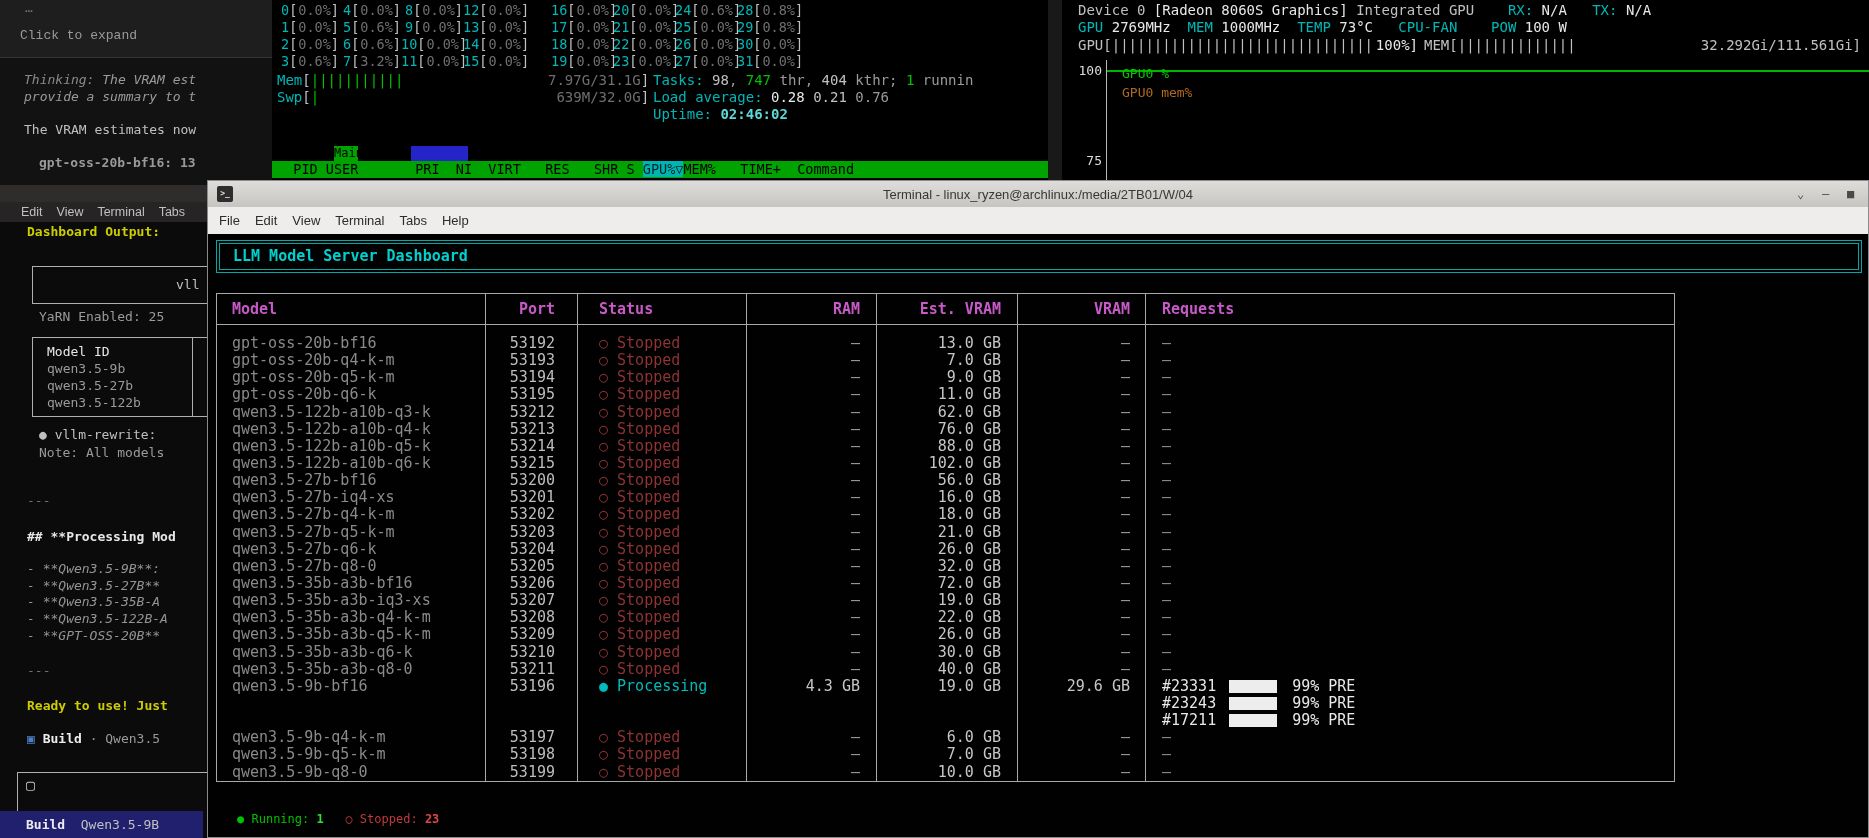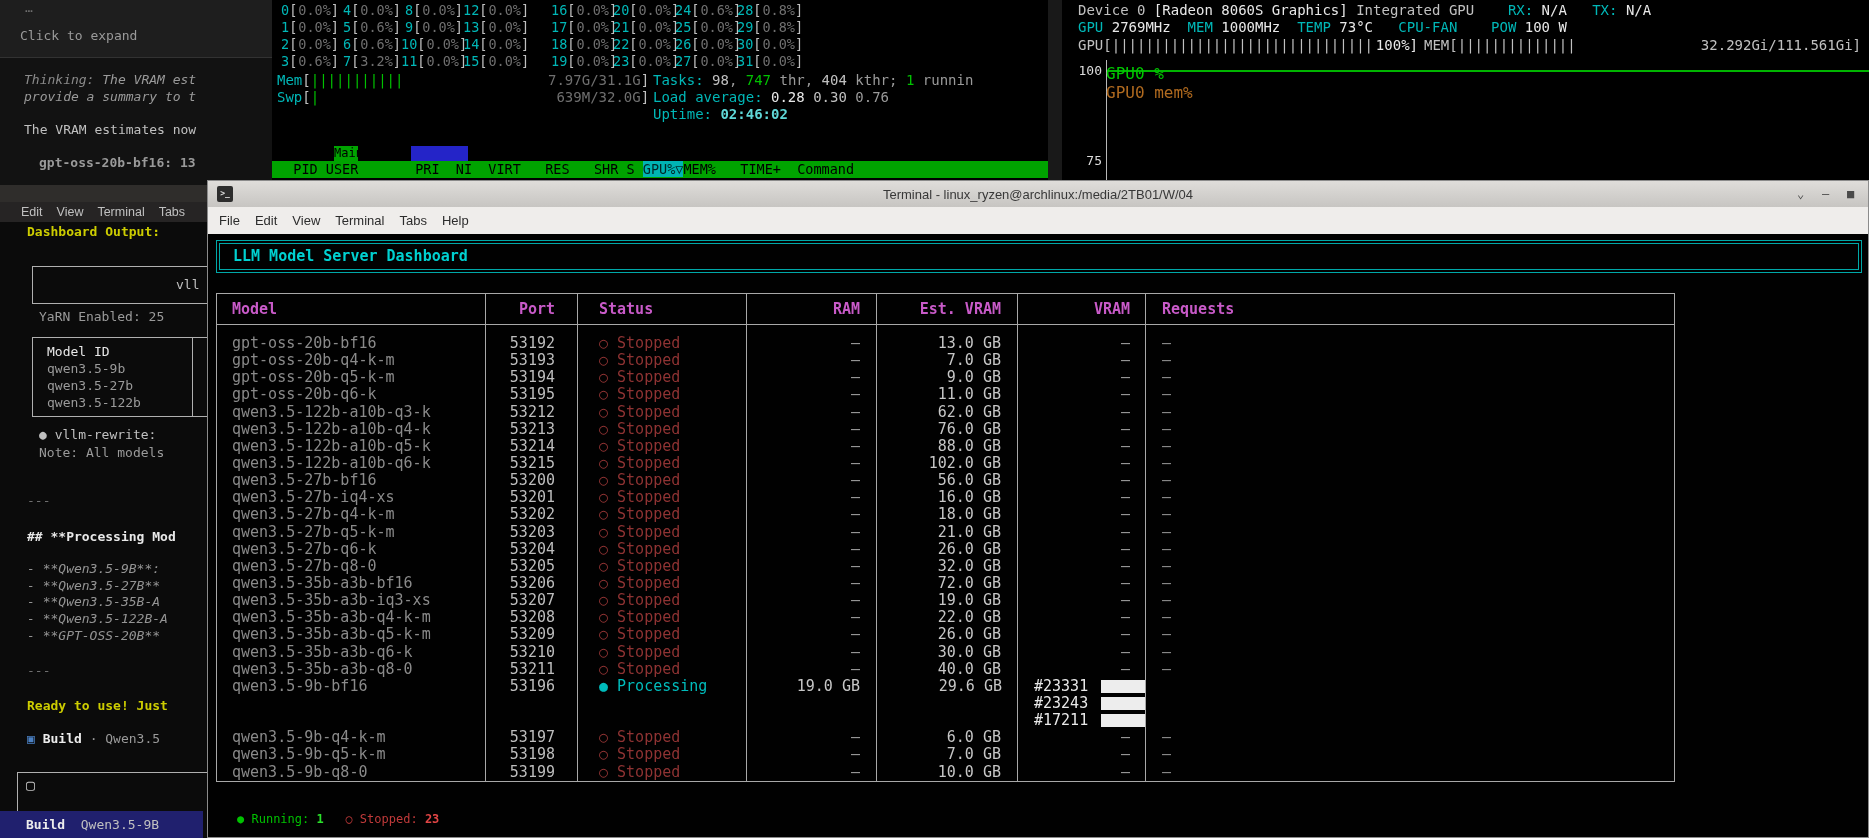--- a/index.html
+++ b/index.html
@@ -112,7 +112,7 @@
 <section class="abs" id="tl-panel">
   <div id="tl-upper">
     <div class="tl-line t-dim" style="left:25px;top:0;">…</div>
-    <div class="tl-line t-gray" style="left:20px;top:28px;">Click to expand</div>
+    <div class="tl-line t-gray" style="left:20px;top:28px;font-family:Liberation Mono, monospace;">Click to expand</div>
   </div>
   <div class="tl-line" style="left:24px;top:72px;"><span class="t-dim-i">Thinking: </span><span class="t-gray-i">The VRAM est</span></div>
   <div class="tl-line" style="left:24px;top:89px;"><span class="t-gray-i">provide a summary to t</span></div>

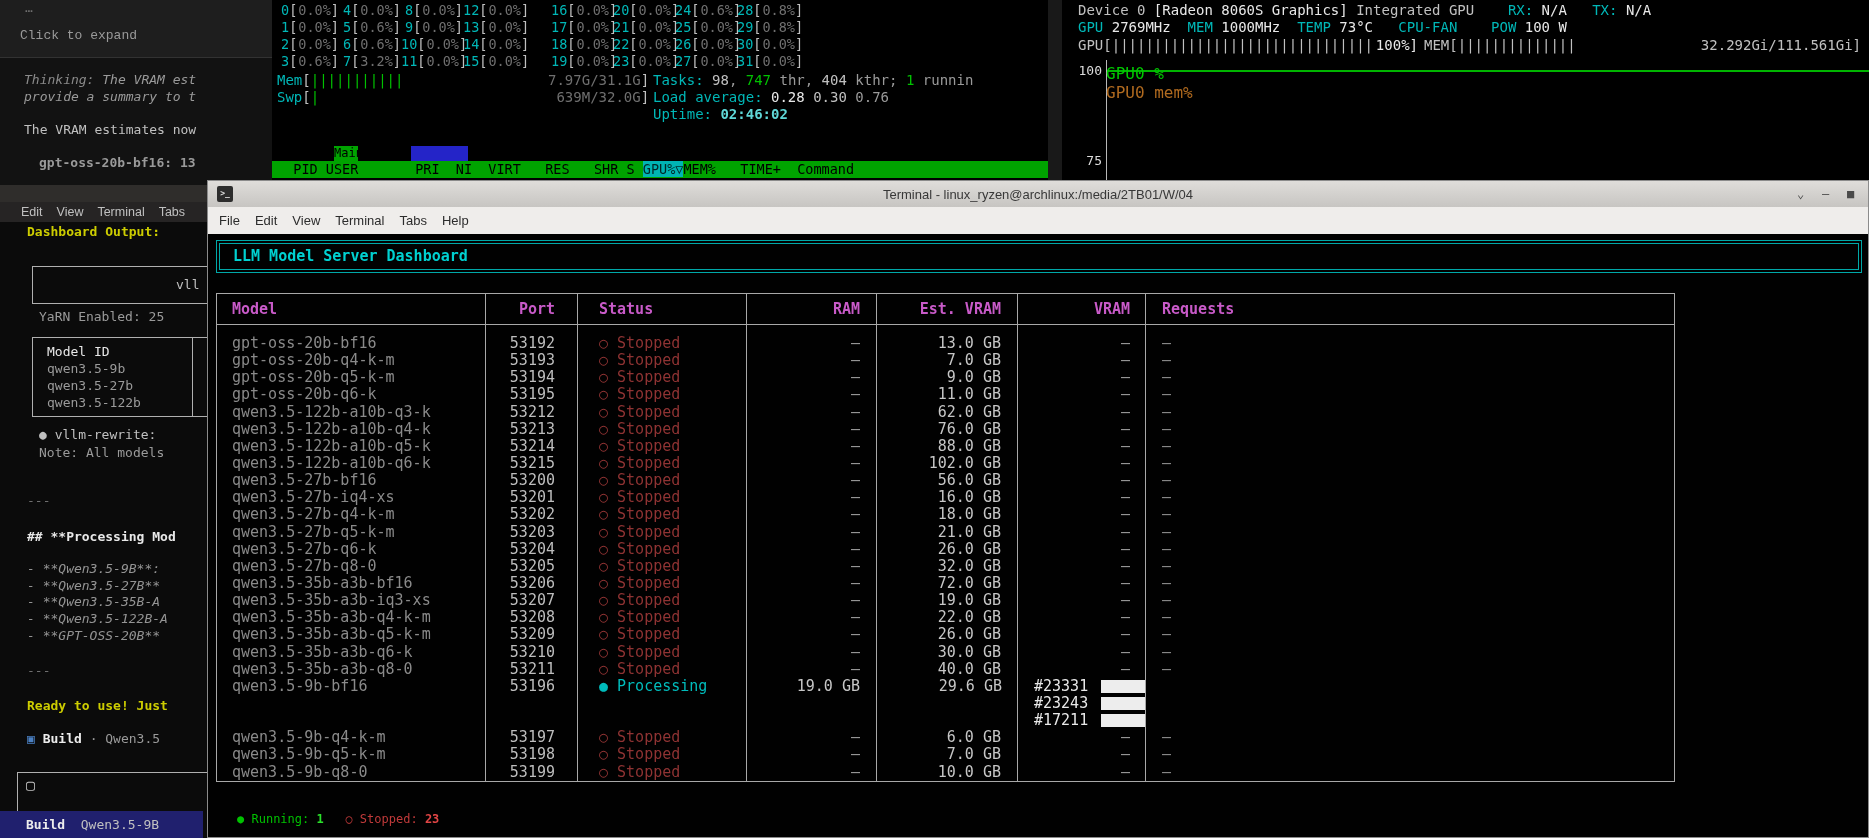--- a/index.html
+++ b/index.html
@@ -51,7 +51,7 @@
   #nv-graph-vline{position:absolute;left:44px;top:60px;height:120px;border-left:1px solid #b8b8b8;}
   #nv-gpu-line{position:absolute;left:45px;top:70px;right:0;height:2px;background:#00b400;}
   .nv-axis{position:absolute;left:6px;width:34px;text-align:right;font-size:13px;color:#dcdcdc;line-height:15px;}
-  .nv-legend{position:absolute;left:44px;font-size:16px;line-height:15px;white-space:pre;}
+  .nv-legend{position:absolute;left:60px;font-size:13px;line-height:15px;white-space:pre;}
 
   
   #chat-panel{left:0;top:185px;width:207px;height:653px;background:#0b0b0b;overflow:hidden;}

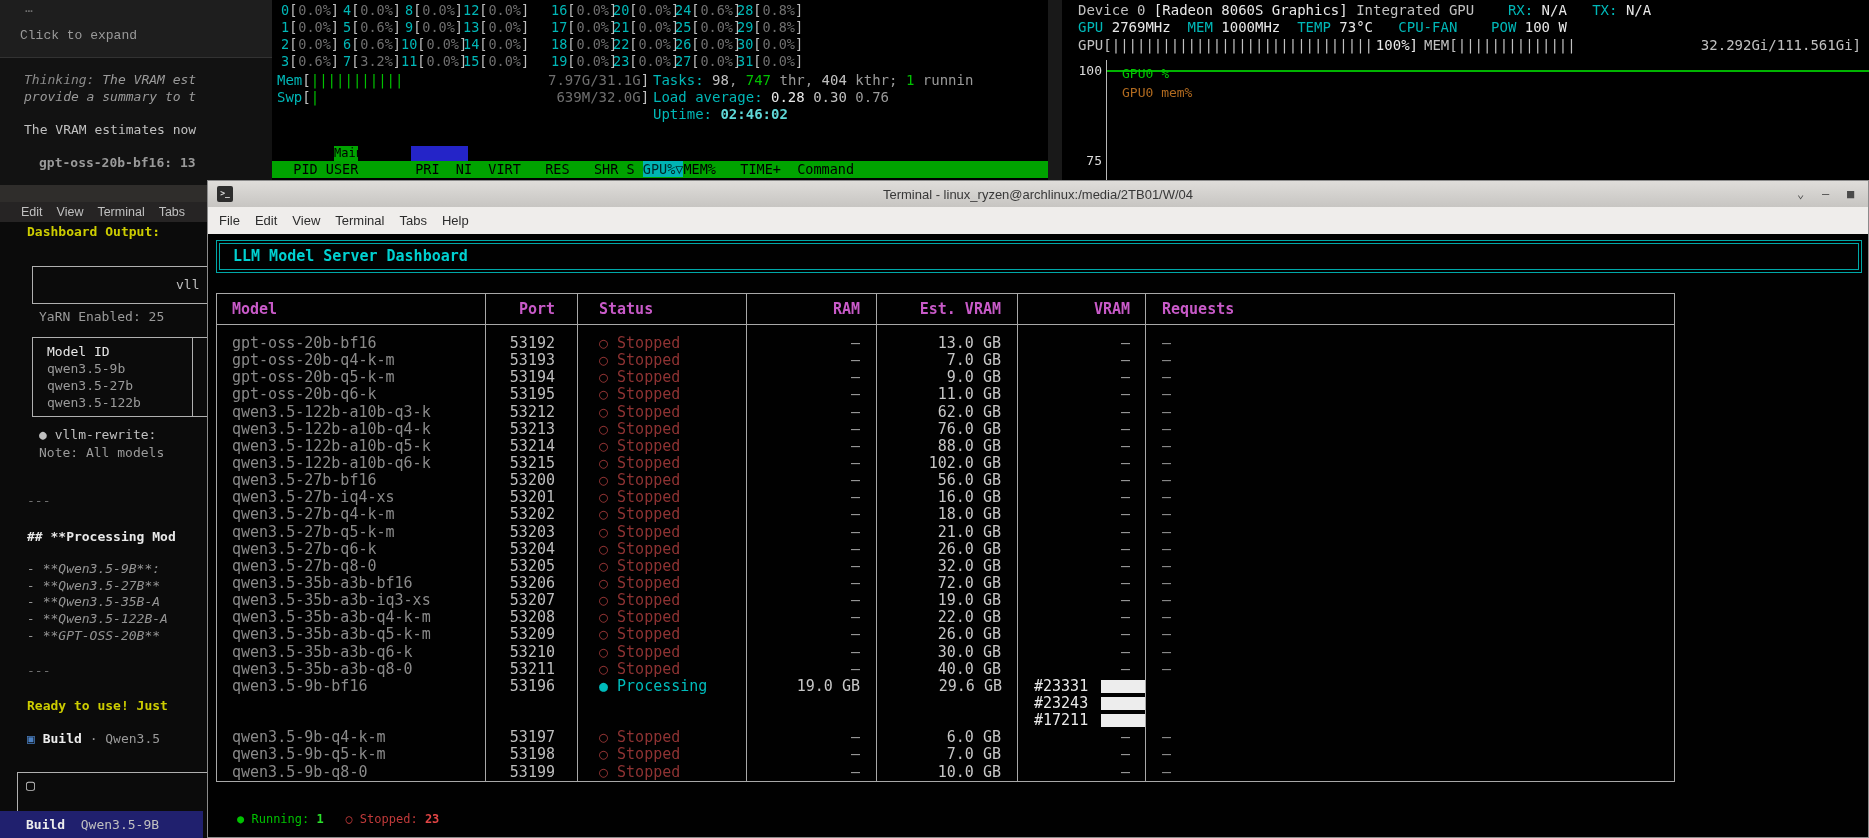--- a/index.html
+++ b/index.html
@@ -358,7 +358,7 @@
   <div class="hline meter-line" style="left:5px;top:72px;"><span class="t-cyan">Mem</span><span class="t-lgray">[</span><span class="meter-bar"><span class="t-green">|||||||||||</span><span class="meter-space"></span><span class="t-dim">7.97G/31.1G</span></span><span class="t-lgray">]</span></div>
   <div class="hline meter-line" style="left:5px;top:89px;"><span class="t-cyan">Swp</span><span class="t-lgray">[</span><span class="meter-bar"><span class="t-green">|</span><span class="meter-space"></span><span class="t-dim">639M/32.0G</span></span><span class="t-lgray">]</span></div>
   <div class="hline" style="left:381px;top:72px;"><span class="t-cyan">Tasks: </span><span class="t-lgray">98</span><span class="t-gray">, </span><span class="t-green">747</span><span class="t-gray"> thr</span><span class="t-gray">, </span><span class="t-lgray">404</span><span class="t-gray"> kthr</span><span class="t-gray">; </span><span class="t-green">1</span><span class="t-gray"> runnin</span></div>
-  <div class="hline" style="left:381px;top:89px;"><span class="t-cyan">Load average: </span><span class="t-white">0.28 </span><span class="t-lgray">0.30 </span><span class="t-gray">0.76</span></div>
+  <div class="hline" style="left:381px;top:89px;"><span class="t-cyan">Load average: </span><span class="t-white">0.28 </span><span class="t-lgray">0.21 </span><span class="t-gray">0.76</span></div>
   <div class="hline" style="left:381px;top:106px;"><span class="t-cyan">Uptime: </span><span class="t-bcyan">02:46:02</span></div>
   <div class="htop-tab" style="left:62px;width:24px;background:#00a300;color:#000;">Main</div>
   <div class="htop-tab" style="left:139px;width:57px;background:#2424c8;"></div>

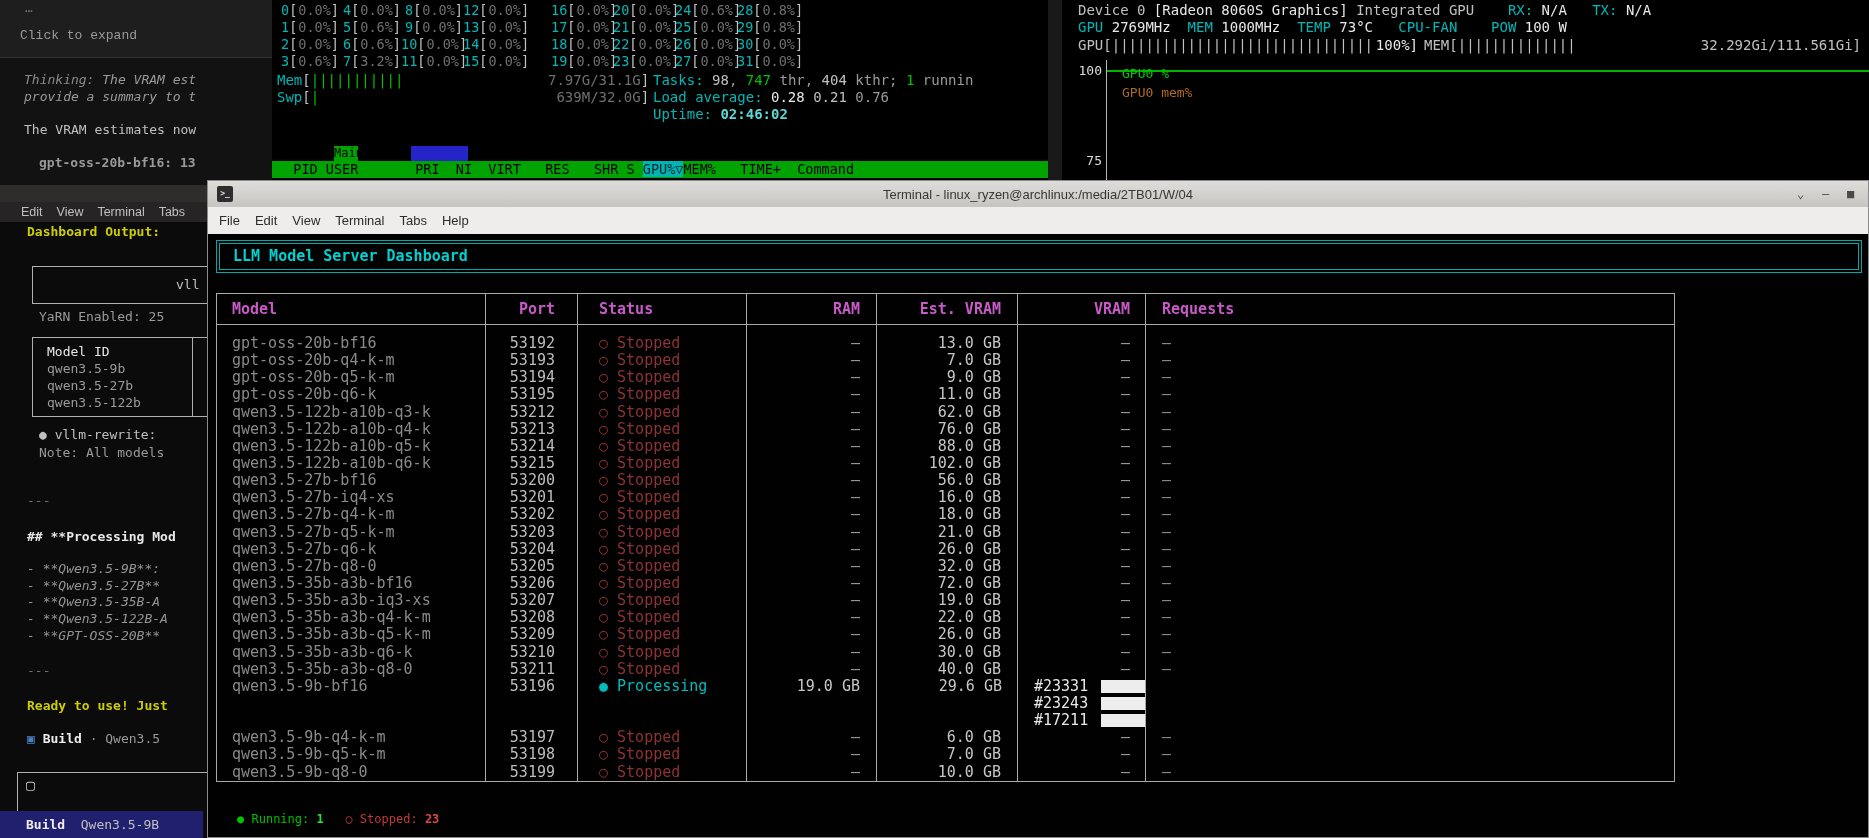--- a/index.html
+++ b/index.html
@@ -649,6 +649,7 @@
             <div class="cell c-model">qwen3.5-9b-bf16</div>
             <div class="cell c-port">53196</div>
             <div class="cell c-status"><span class="t-proc">● </span><span class="t-proc">Processing</span></div>
+            <div class="cell c-ram">4.3 GB</div>
             <div class="cell c-est">19.0 GB</div>
             <div class="cell c-vram">29.6 GB</div>
             <div class="cell c-requests"><div class="req-line"><span class="t-white">#23331</span><span class="req-bar"></span><span class="t-white">99% PRE</span></div><div class="req-line"><span class="t-white">#23243</span><span class="req-bar"></span><span class="t-white">99% PRE</span></div><div class="req-line"><span class="t-white">#17211</span><span class="req-bar"></span><span class="t-white">99% PRE</span></div></div>

